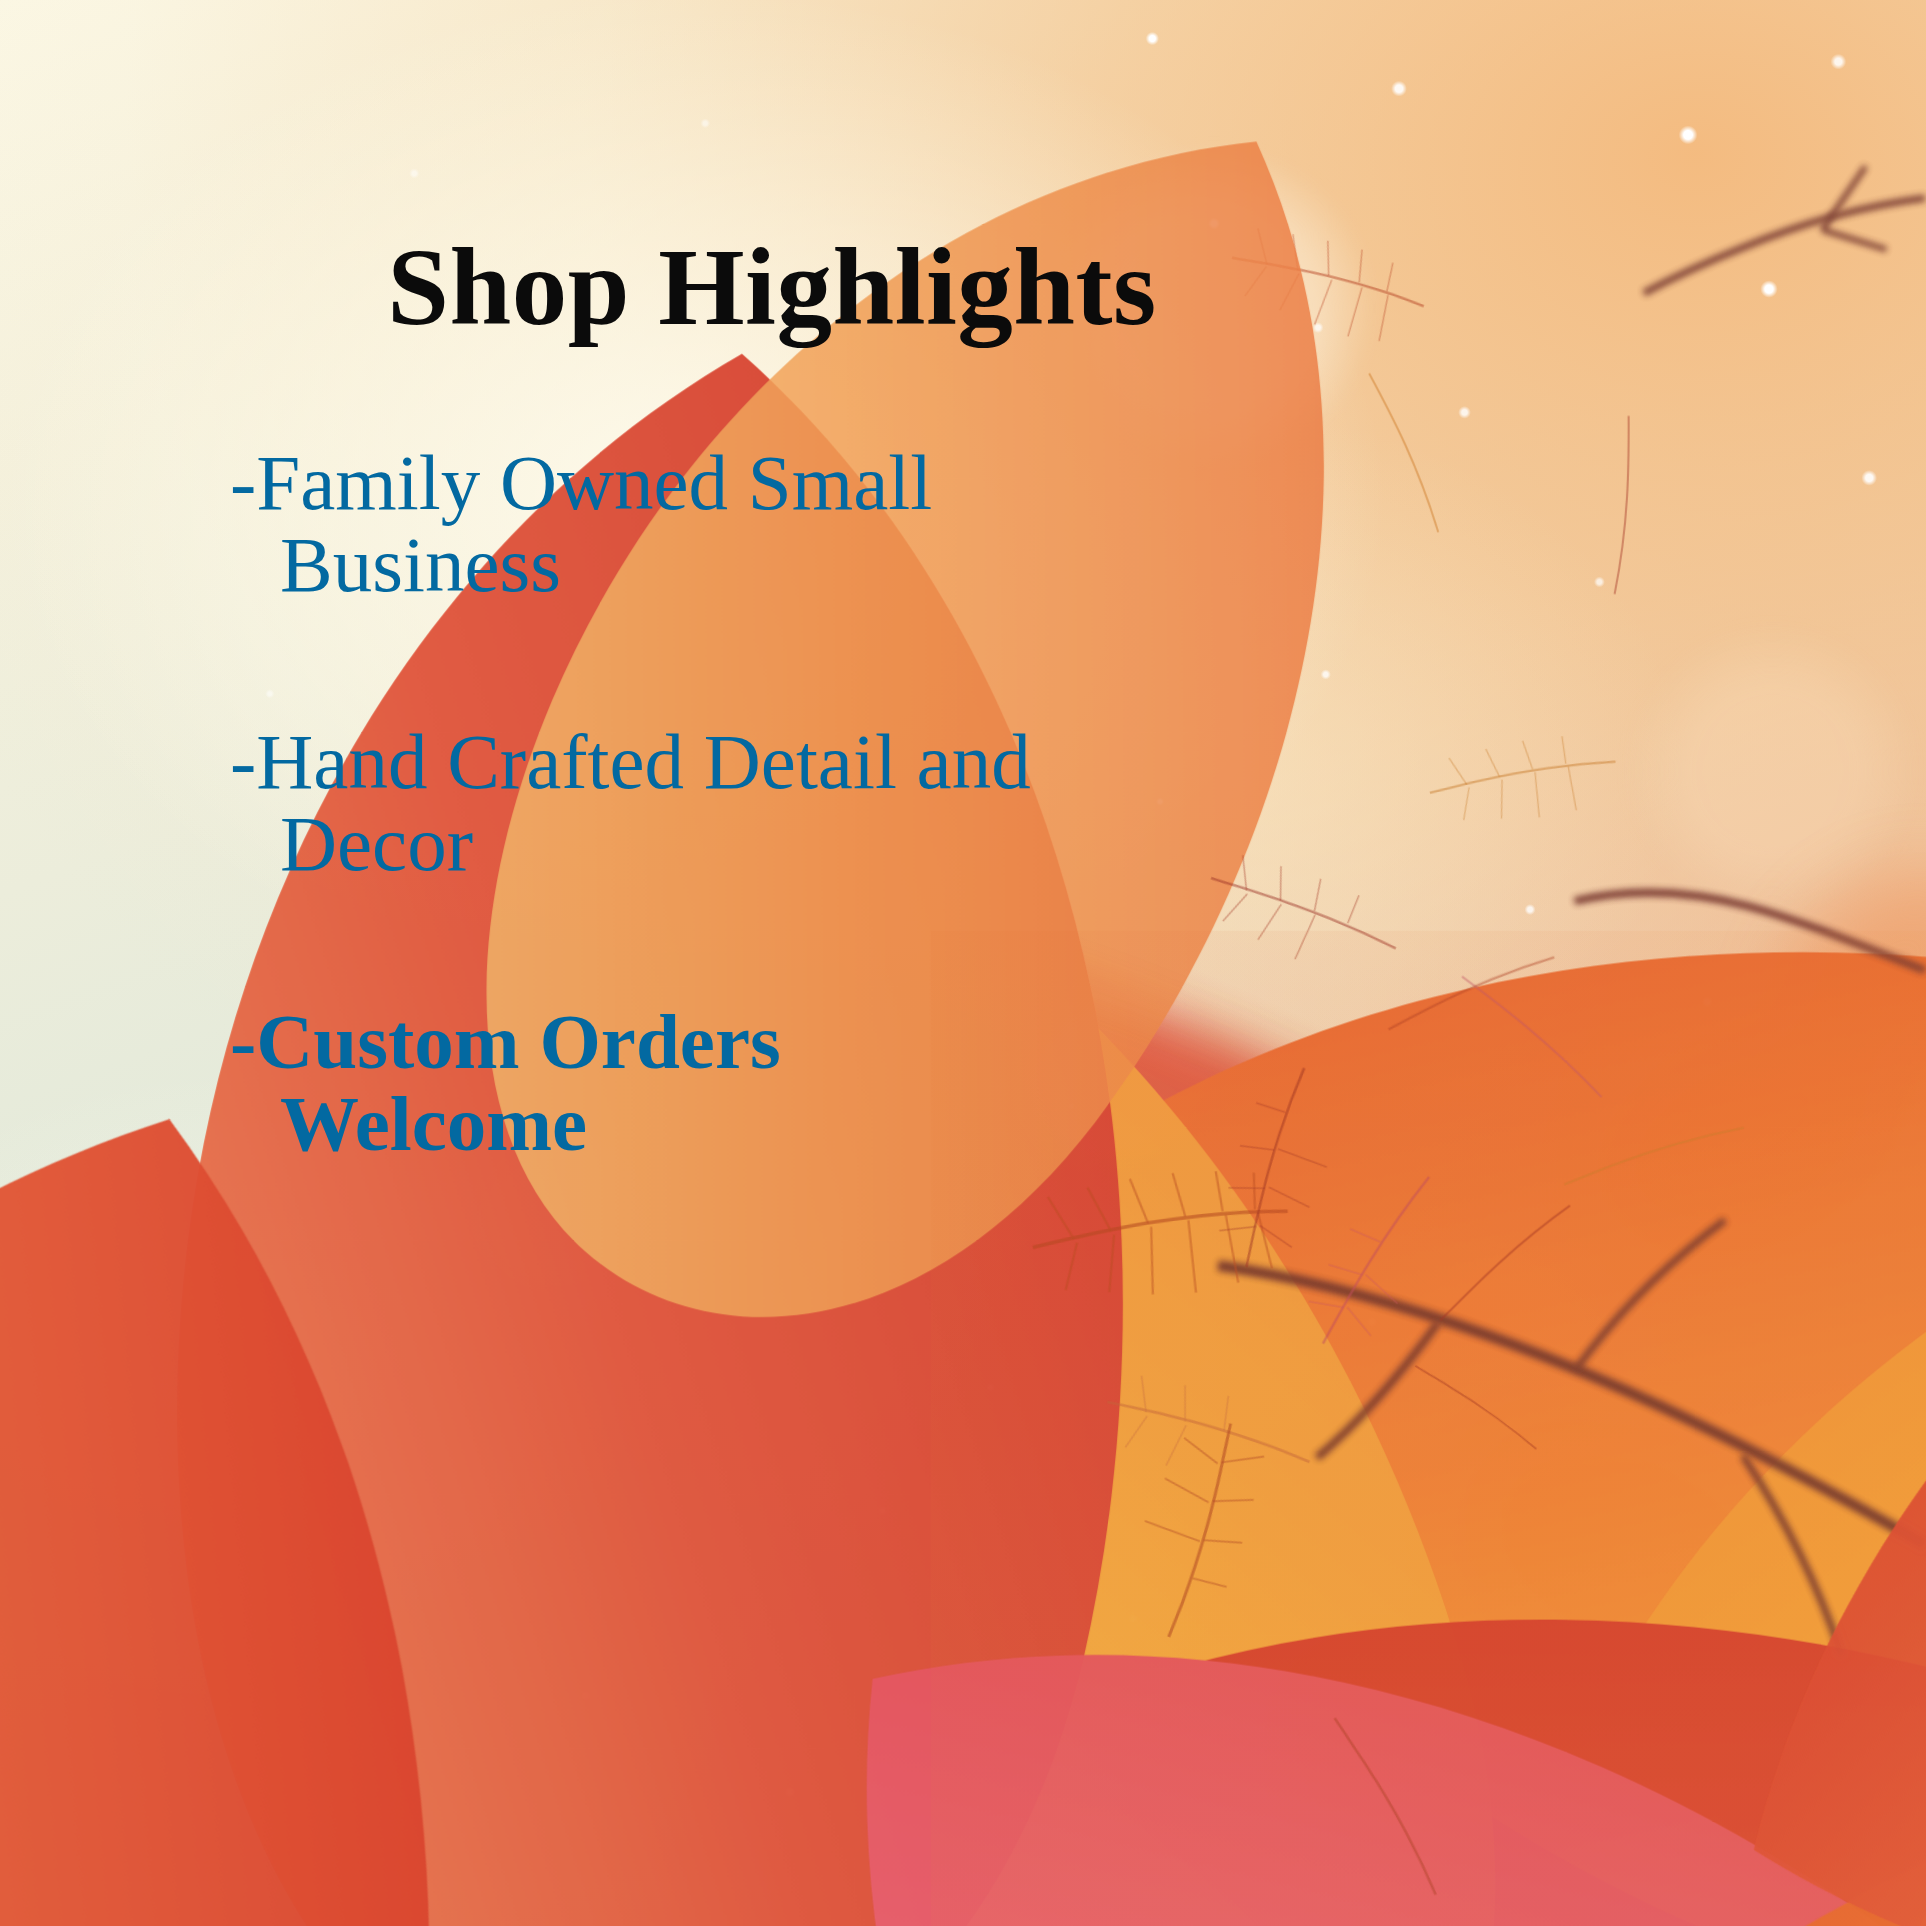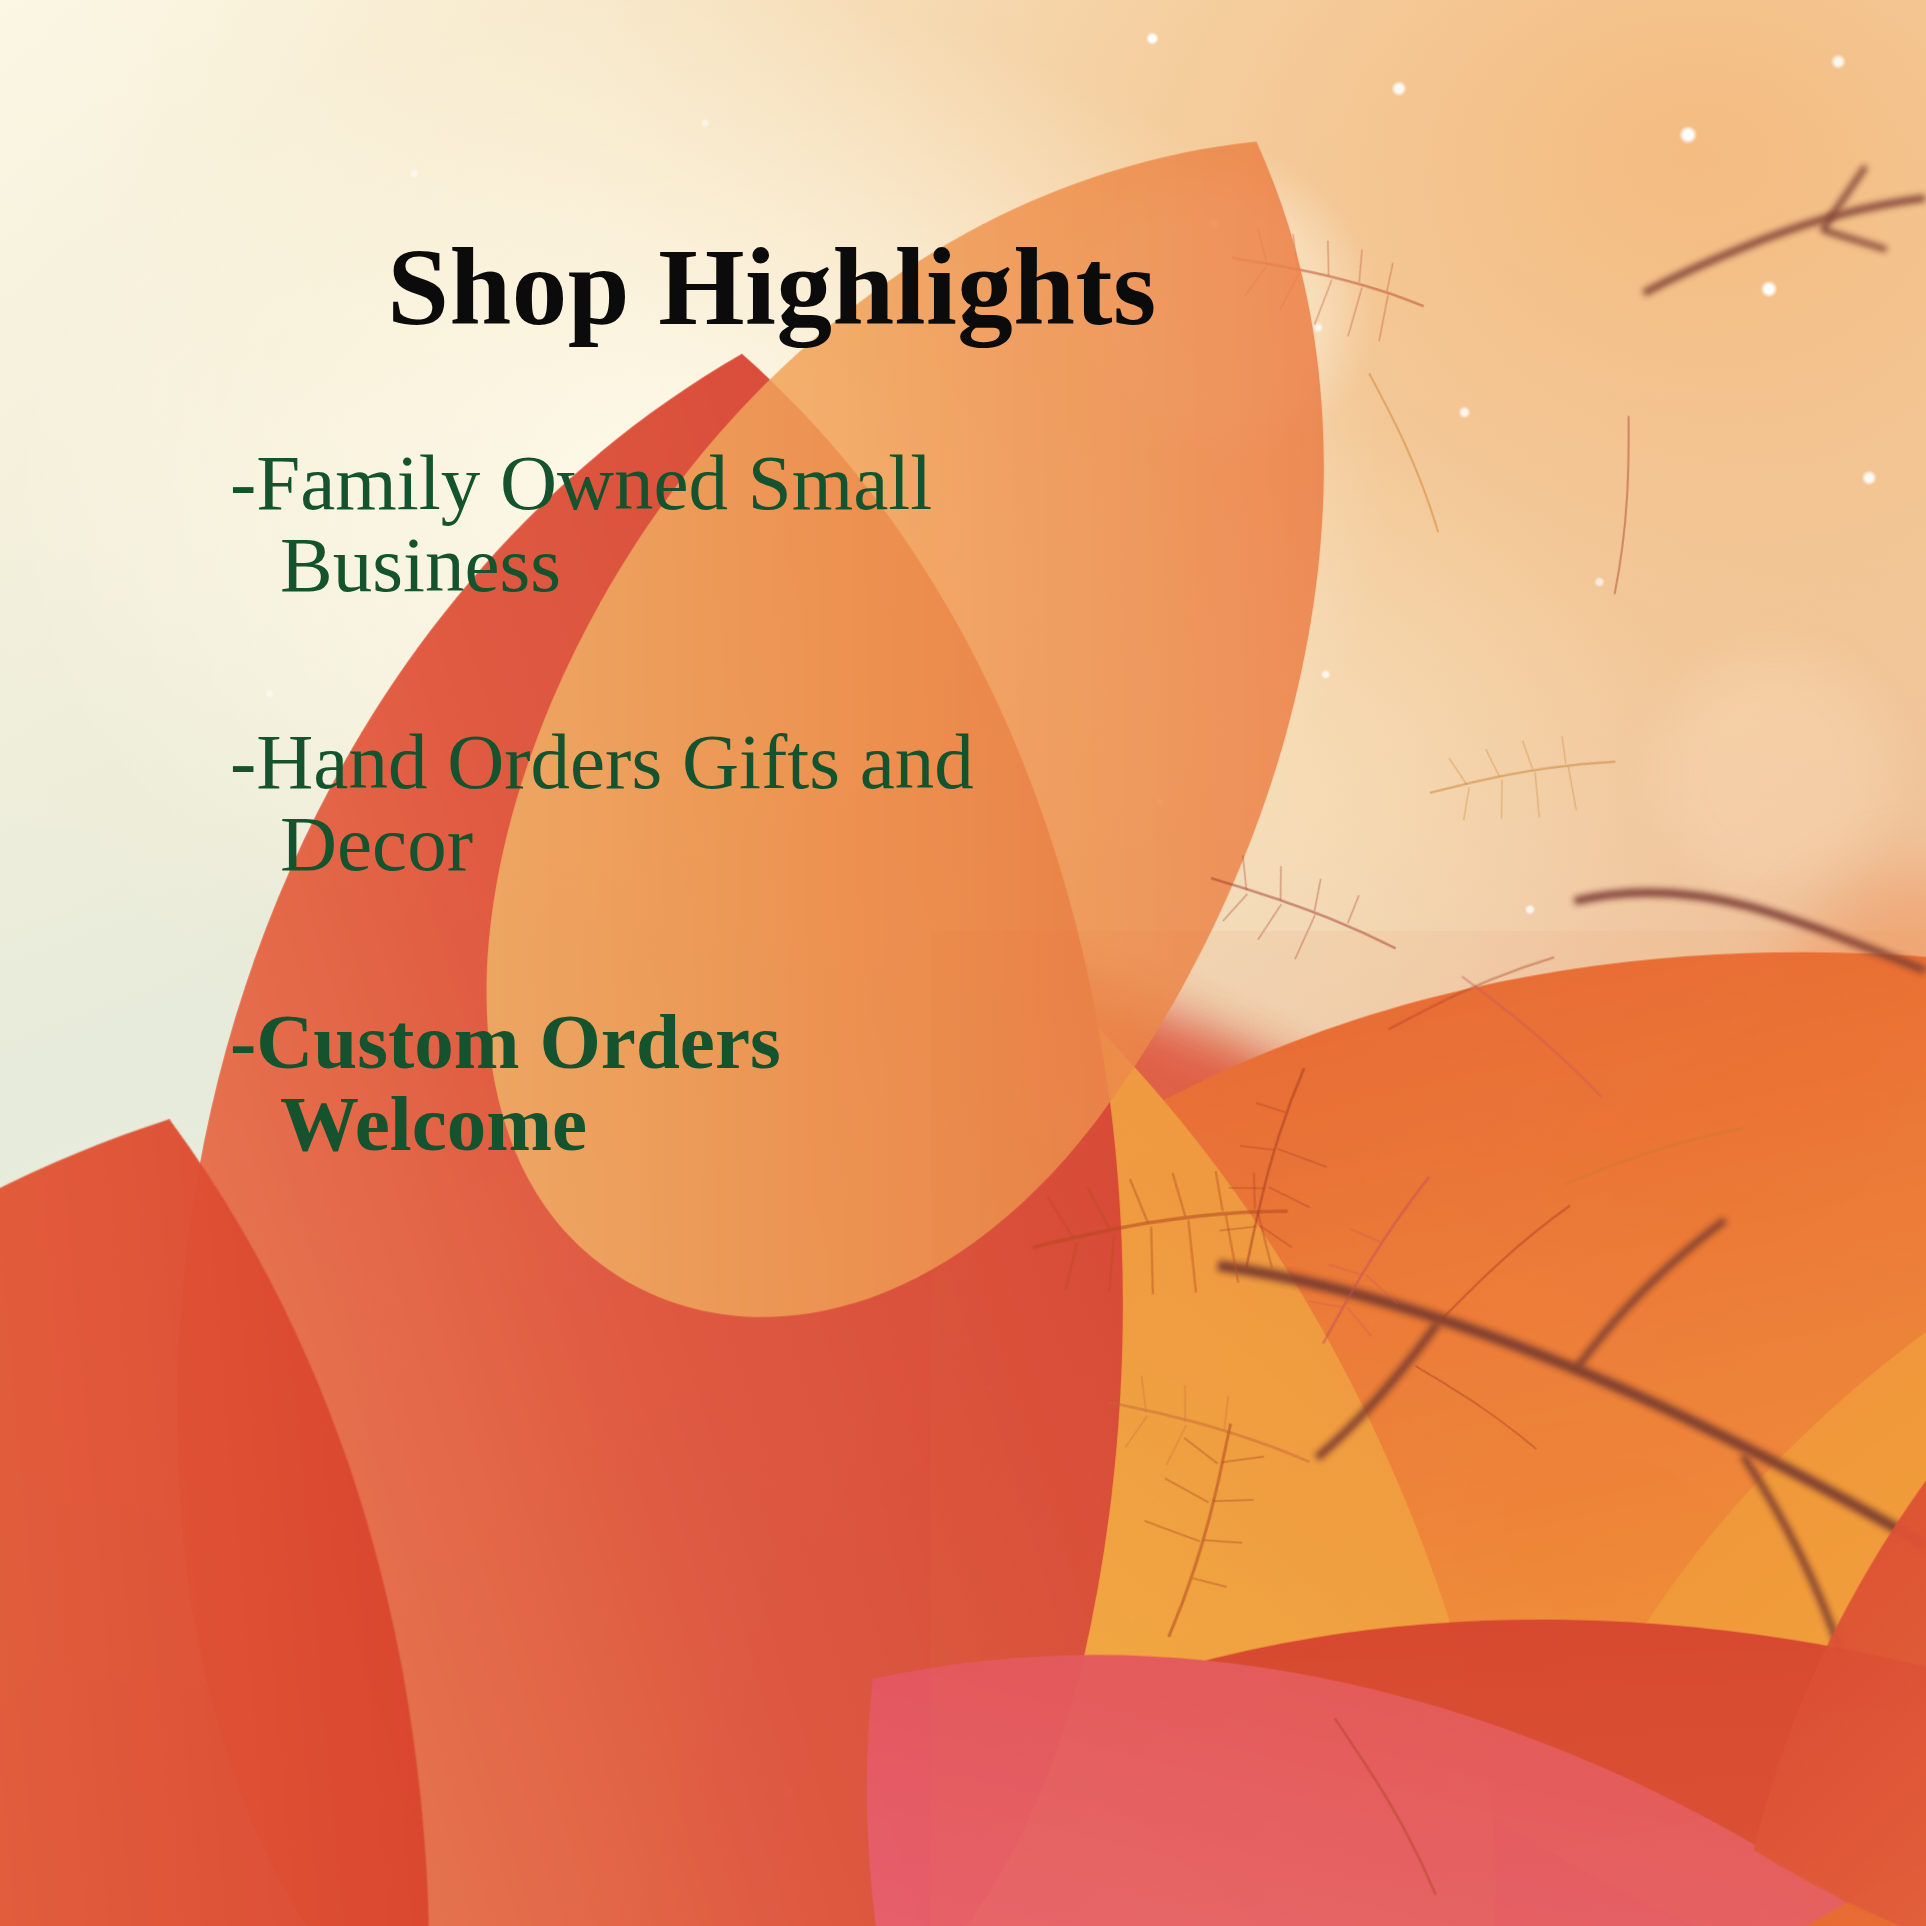--- a/index.html
+++ b/index.html
@@ -121,7 +121,7 @@
     font-weight:400;
     font-size:79px;
     line-height:1.04;
-    color:#14532d;
+    color:#0369a1;
     margin-bottom:115px;
     white-space:pre-line;
     text-indent:-50px;

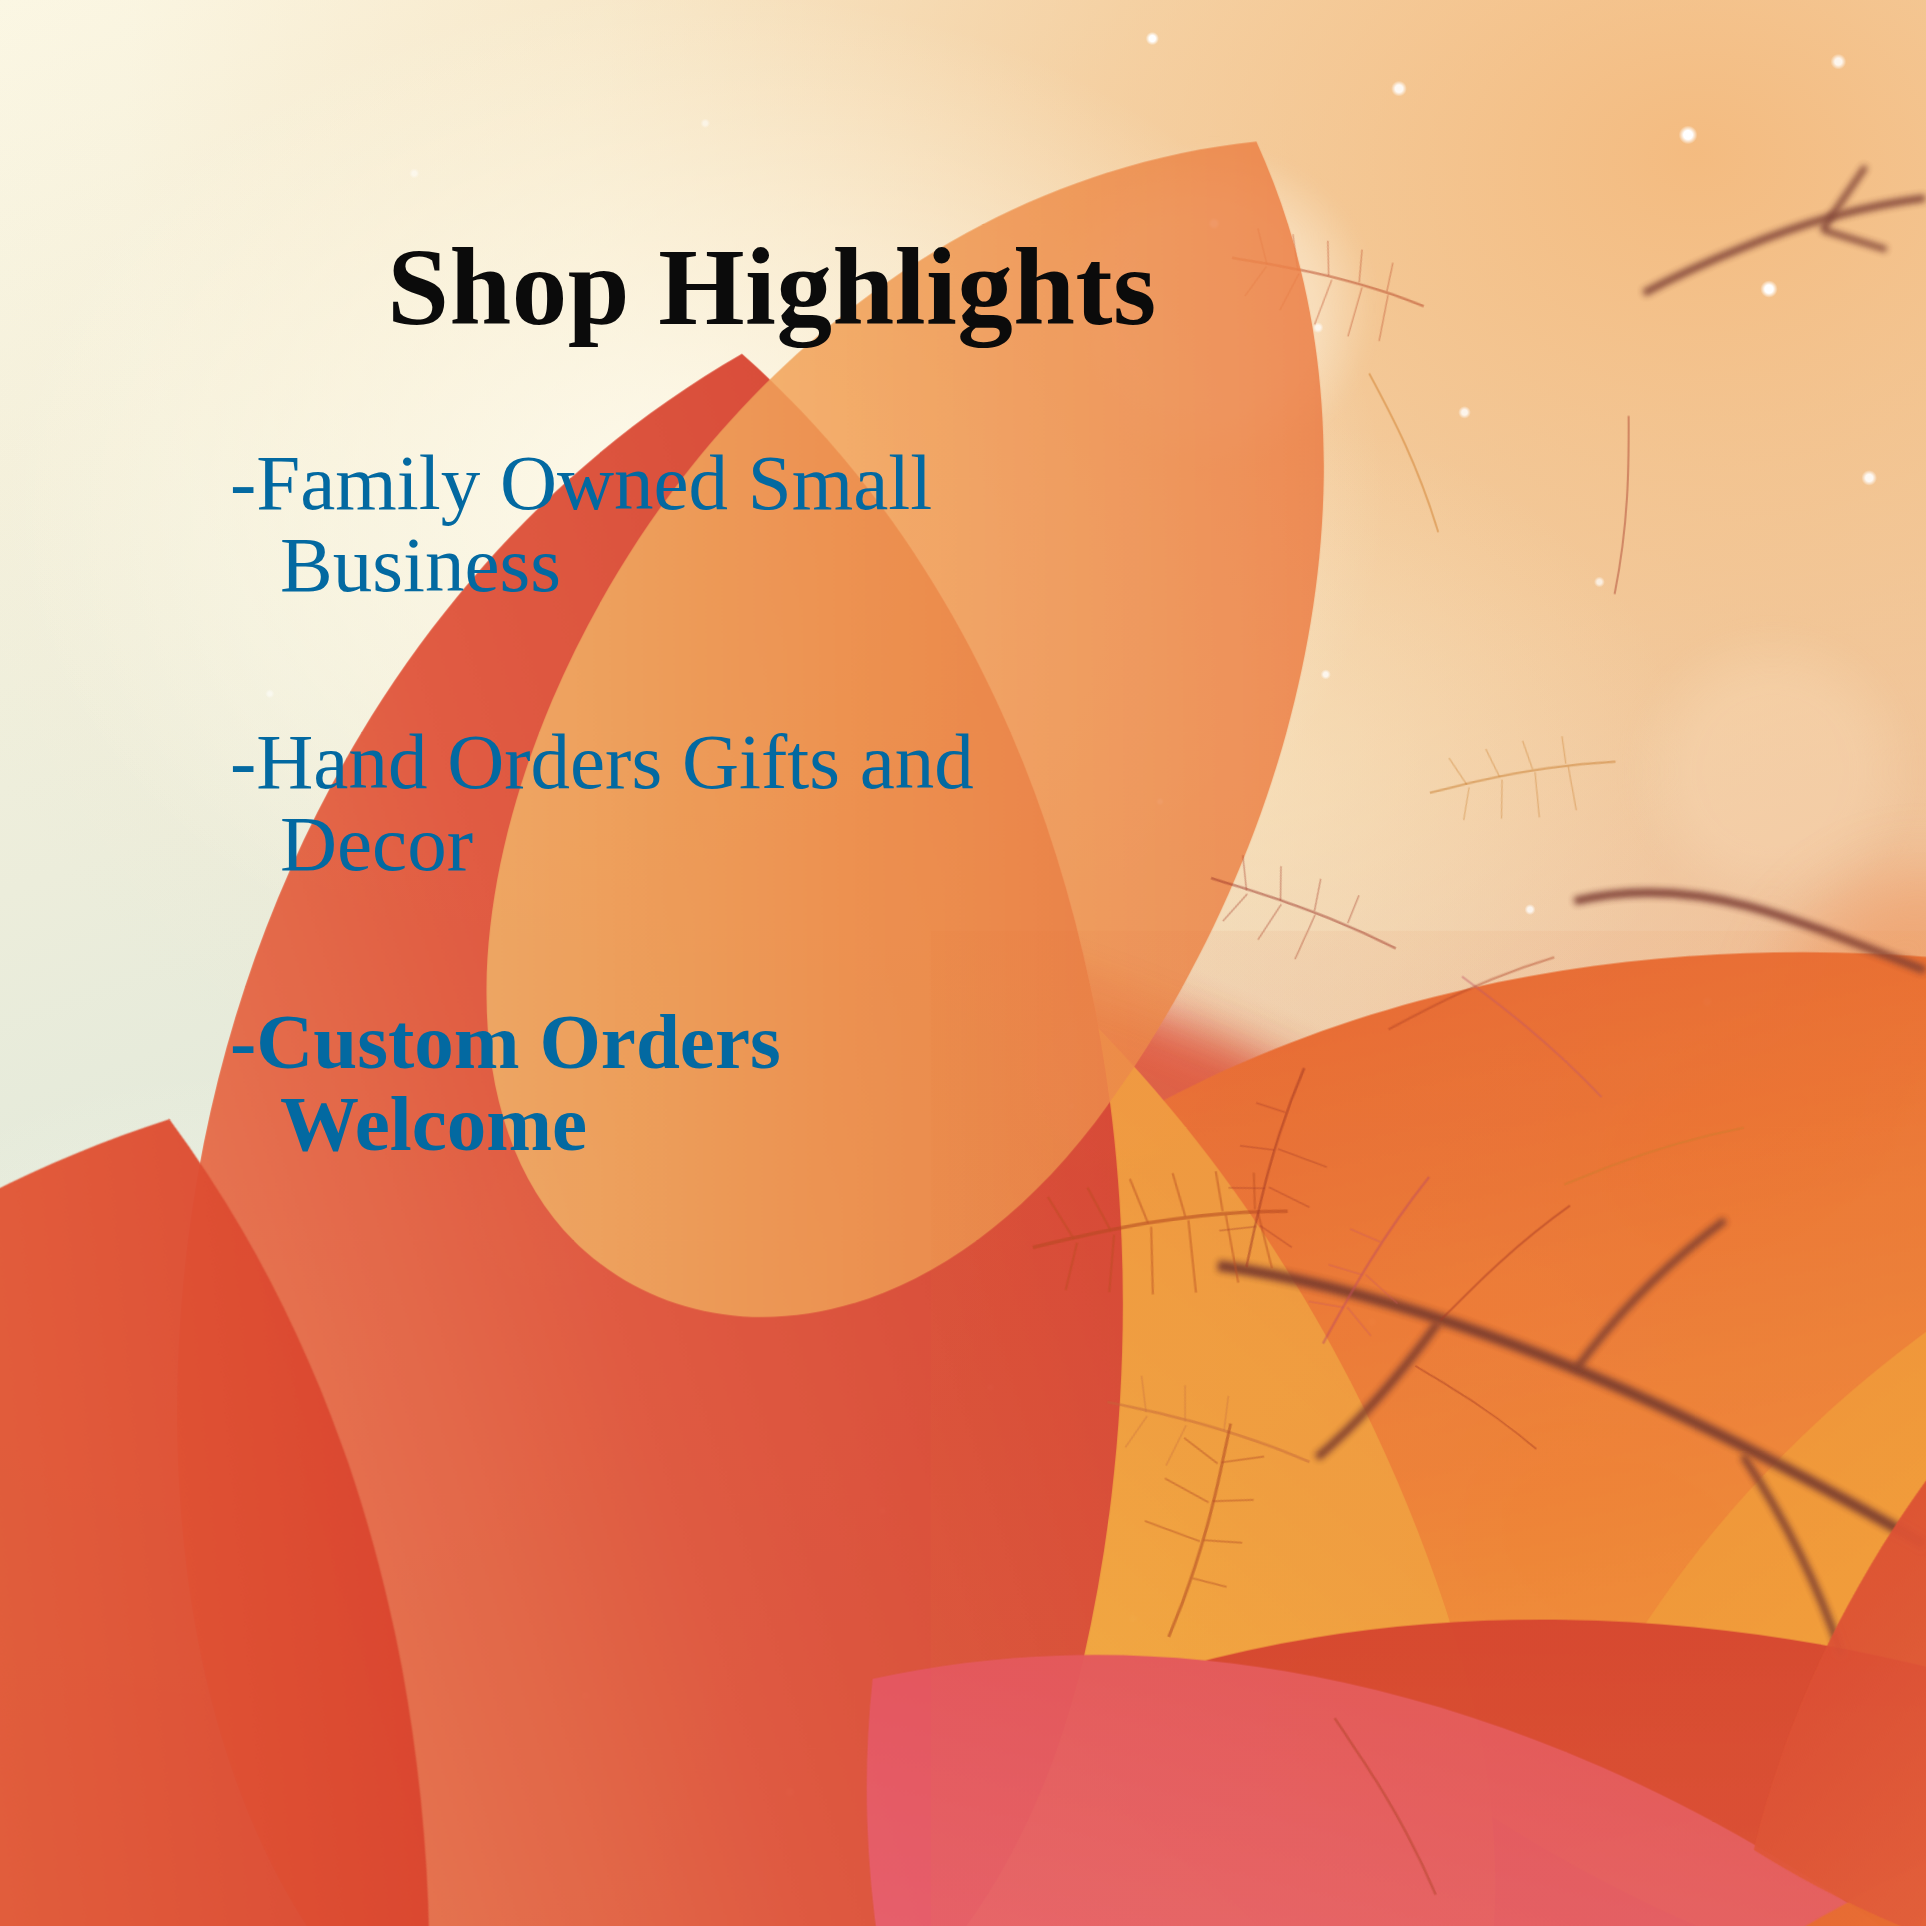--- a/index.html
+++ b/index.html
@@ -410,7 +410,7 @@
     <div class="bullets">
       <div class="bullet">-Family Owned Small
   Business</div>
-      <div class="bullet">-Hand Orders Gifts and
+      <div class="bullet">-Hand Crafted Detail and
   Decor</div>
       <div class="bullet">-Custom Orders
   Welcome</div>

